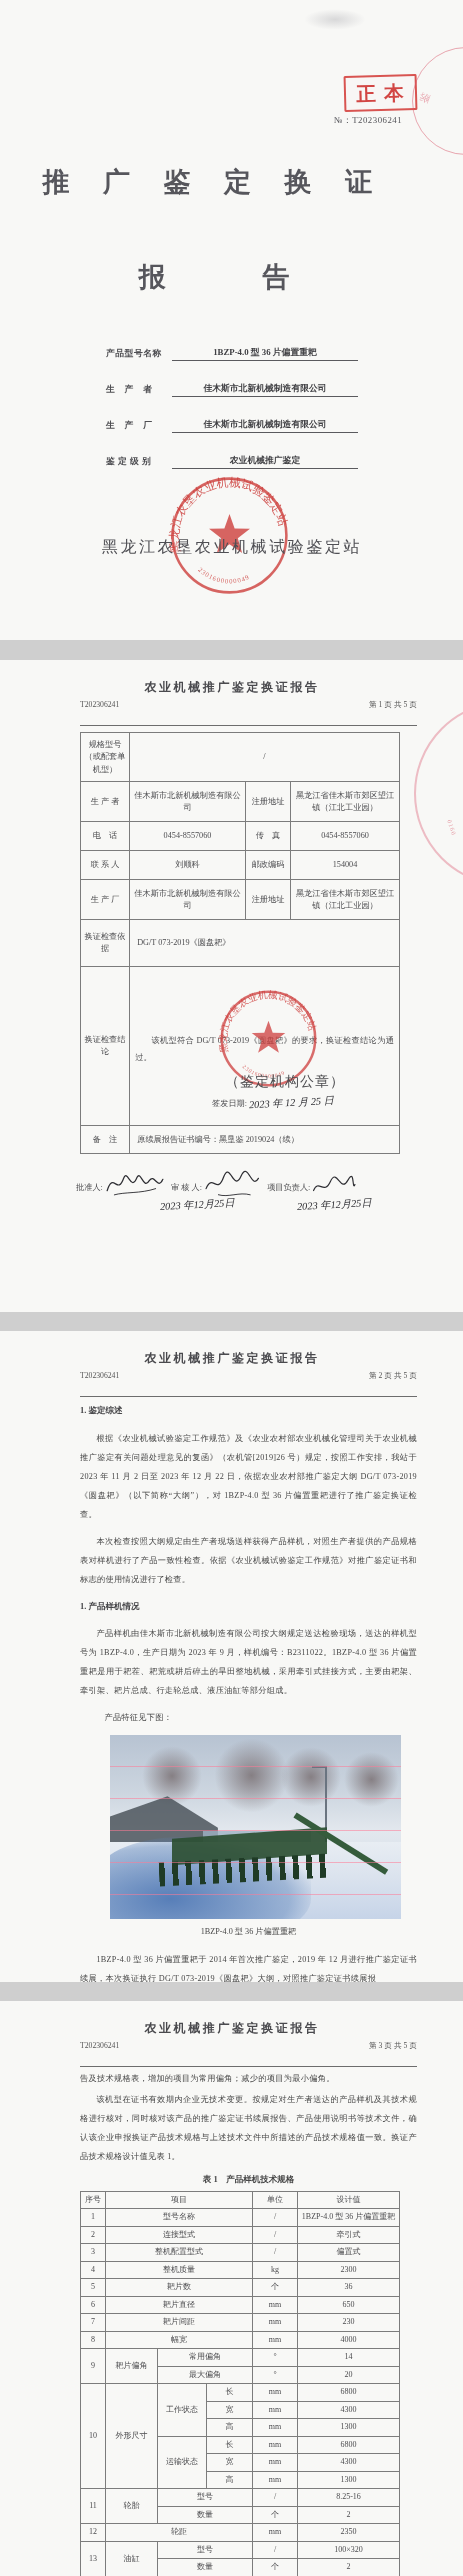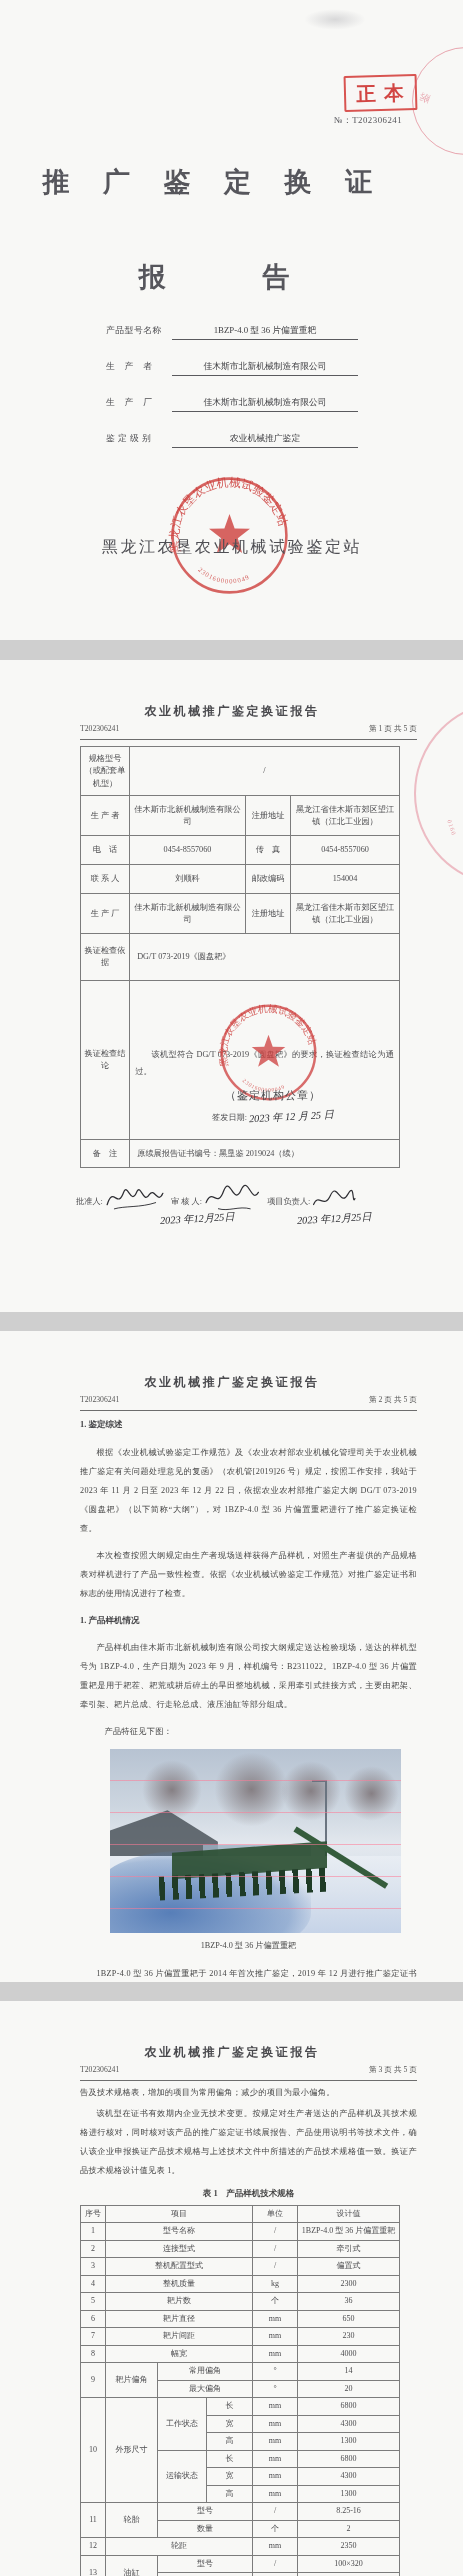--- a/index.html
+++ b/index.html
@@ -43,7 +43,7 @@
   .ct1{top:164px;font-size:27px;letter-spacing:13.4px;}
   .ct2{top:215px;font-size:27px;letter-spacing:45px;text-indent:45px;margin-top:44px;}
   .cover-fields{position:absolute;top:325px;left:106px;width:252px;}
-  .cf-row{display:flex;align-items:flex-start;height:36px;}
+  .cf-row{display:flex;align-items:flex-end;height:36px;font-weight:bold;}
   .cf-label{width:66px;font-size:8.8px;color:#4e4e52;letter-spacing:0.5px;padding-bottom:1px;white-space:nowrap;}
   .cf-value{flex:1;text-align:center;font-size:8.8px;color:#404044;border-bottom:0.8px solid #5a5a5e;padding-bottom:1.5px;white-space:nowrap;}
   .station{position:absolute;top:537px;left:0;width:464px;text-align:center;font-size:16px;

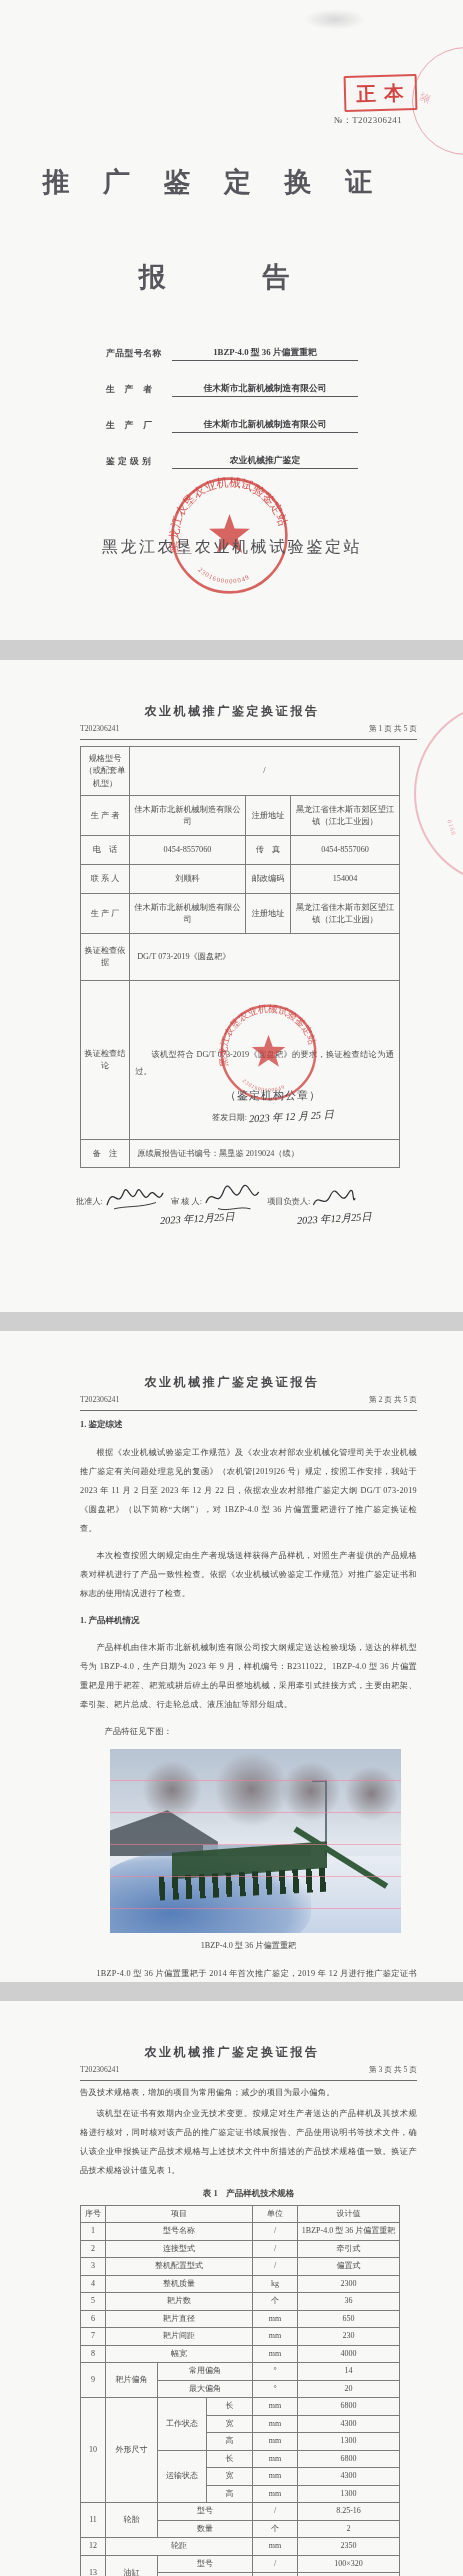--- a/index.html
+++ b/index.html
@@ -11,7 +11,7 @@
   .p3,.p4,.p5{height:651px;}
 
   
-  .rpt-title{padding-top:19.6px;text-align:center;font-size:12px;font-weight:bold;letter-spacing:2.6px;color:#4a4a4e;margin-top:24px;}
+  .rpt-title{padding-top:19.6px;text-align:center;font-size:12px;font-weight:bold;letter-spacing:2.6px;color:#4a4a4e;}
   .meta{display:flex;justify-content:space-between;margin:4.1px 47px 0 80px;font-size:7.7px;color:#555;
         border-bottom:0.8px solid #6d6d6d;padding-bottom:5px;}
   .content{margin:0 47px 0 80px;font-size:8.2px;line-height:19px;text-align:justify;}

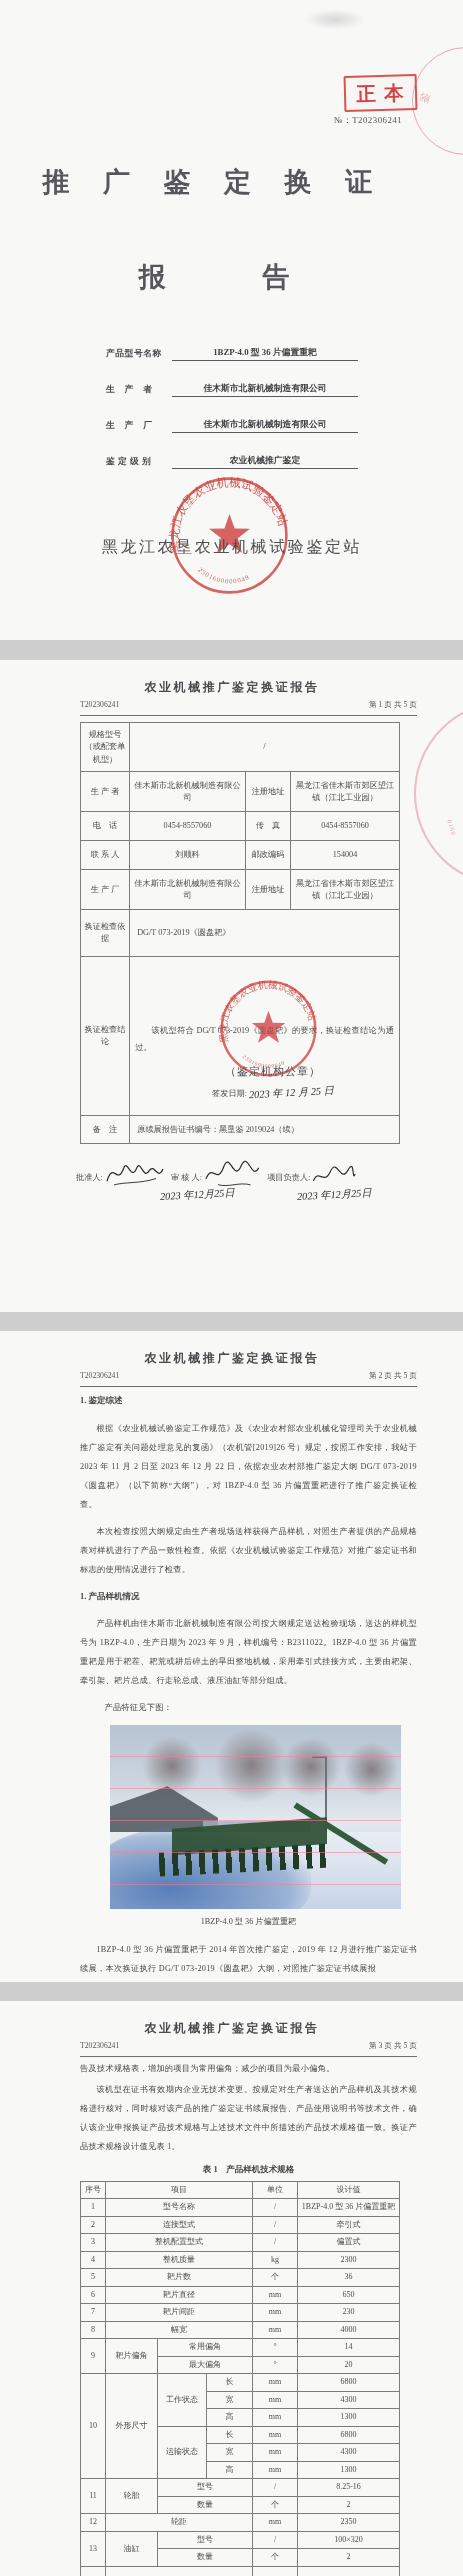--- a/index.html
+++ b/index.html
@@ -13,7 +13,7 @@
   
   .rpt-title{padding-top:19.6px;text-align:center;font-size:12px;font-weight:bold;letter-spacing:2.6px;color:#4a4a4e;}
   .meta{display:flex;justify-content:space-between;margin:4.1px 47px 0 80px;font-size:7.7px;color:#555;
-        border-bottom:0.8px solid #6d6d6d;padding-bottom:5px;}
+        border-bottom:0.8px solid #6d6d6d;padding-bottom:15px;}
   .content{margin:0 47px 0 80px;font-size:8.2px;line-height:19px;text-align:justify;}
   .sec-h{font-weight:bold;font-size:8.5px;margin-top:4.1px;color:#454548;}
   .para{text-indent:2em;letter-spacing:0.3px;}

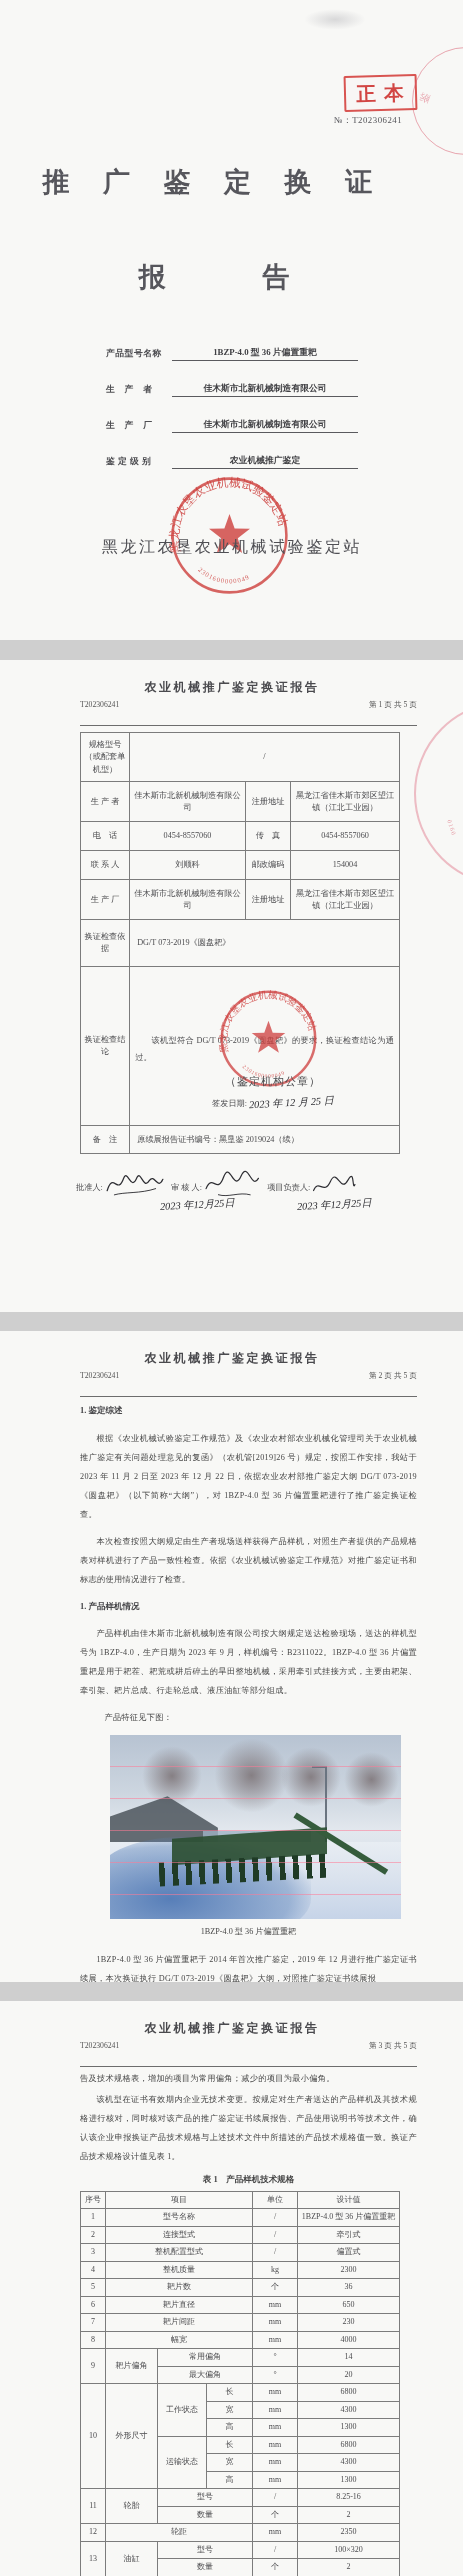--- a/index.html
+++ b/index.html
@@ -54,7 +54,7 @@
   
   .concl-cell{position:relative;text-align:left;}
   .concl-text{display:block;text-indent:2em;text-align:justify;line-height:17.5px;font-size:8.2px;padding:5.2px 3.1px 0 3.1px;}
-  .stamp-note{position:absolute;left:95px;top:109px;font-size:11px;letter-spacing:1px;color:#4c4c4f;z-index:3;font-family:Liberation Mono, monospace;}
+  .stamp-note{position:absolute;left:95px;top:109px;font-size:14px;letter-spacing:1px;color:#4c4c4f;z-index:3;font-family:Liberation Mono, monospace;}
   .issue-line{position:absolute;left:82px;top:130px;font-size:8.2px;z-index:3;white-space:nowrap;}
   .hand{font-style:italic;font-size:10.3px;color:#2c2c31;transform:rotate(-3deg);display:inline-block;}
   .org-stamp-p2{top:361px;left:233px;}

